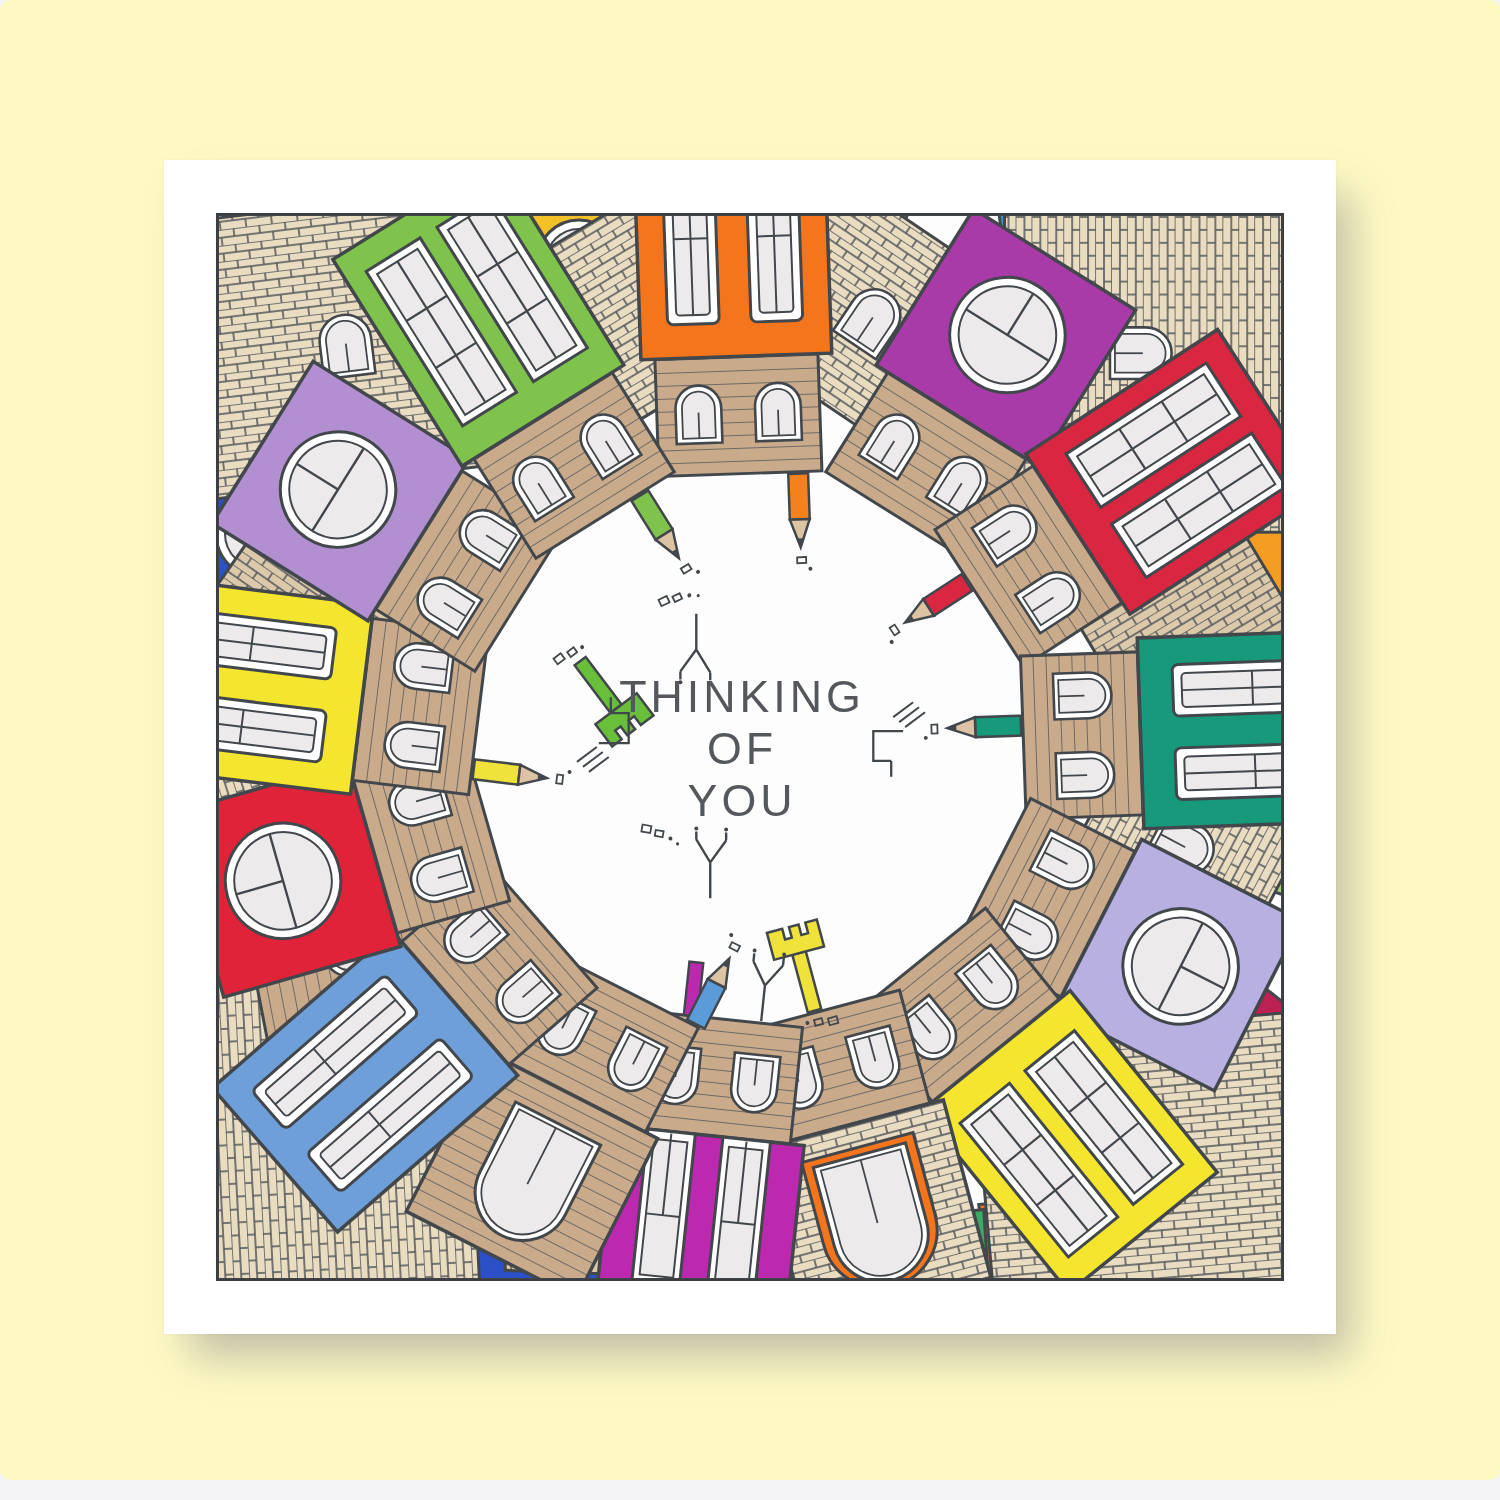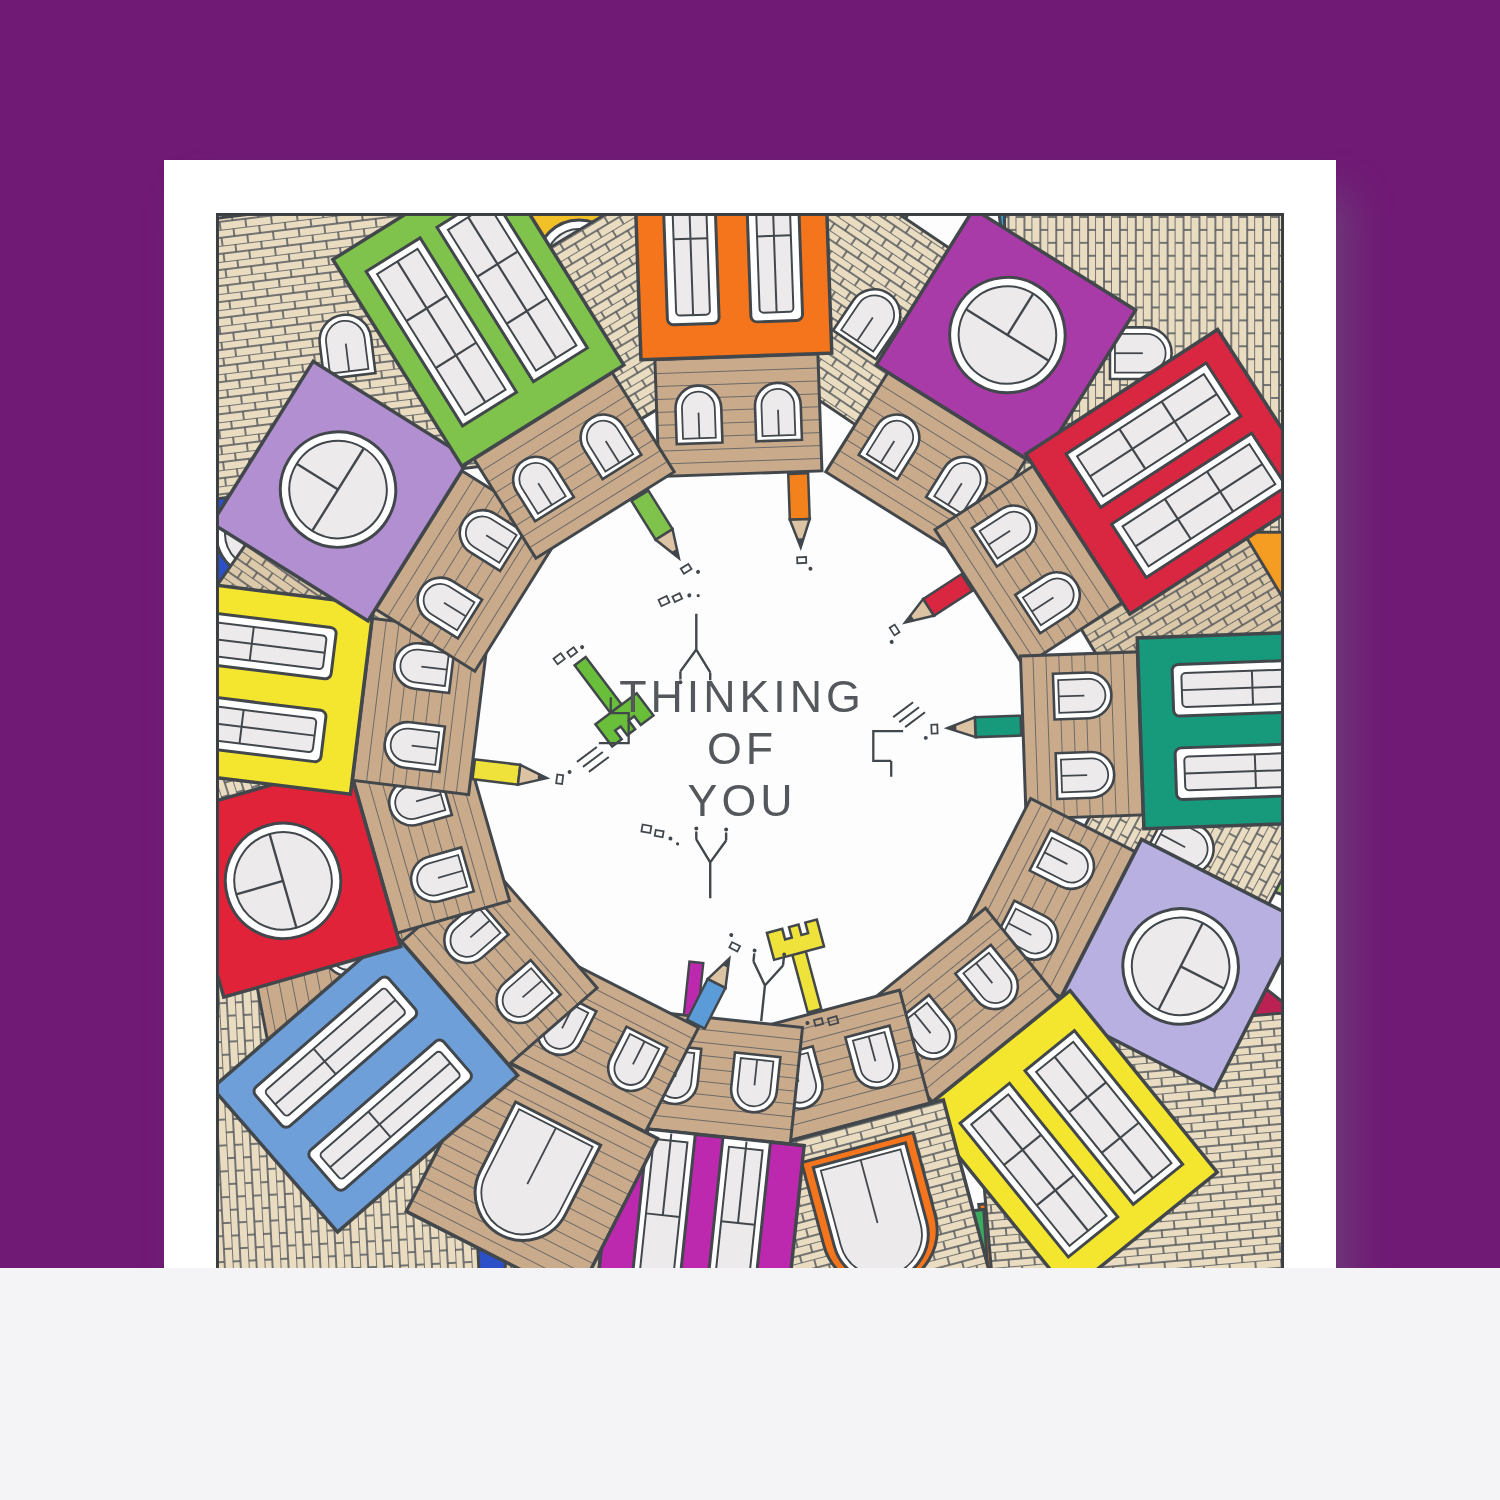--- a/index.html
+++ b/index.html
@@ -4,7 +4,7 @@
 <style>
   html,body{margin:0;padding:0;}
   body{background:#f4f4f7;font-family:"Liberation Sans",sans-serif;}
-  .stage{position:relative;width:1500px;height:1268px;background:#701a75;overflow:hidden;}
+  .stage{position:relative;width:1500px;height:1480px;background:#fef9c3;overflow:hidden;border-radius:10px;}
   .card{
     position:absolute;left:164px;top:160px;width:1172px;height:1174px;
     background:#ffffff;

